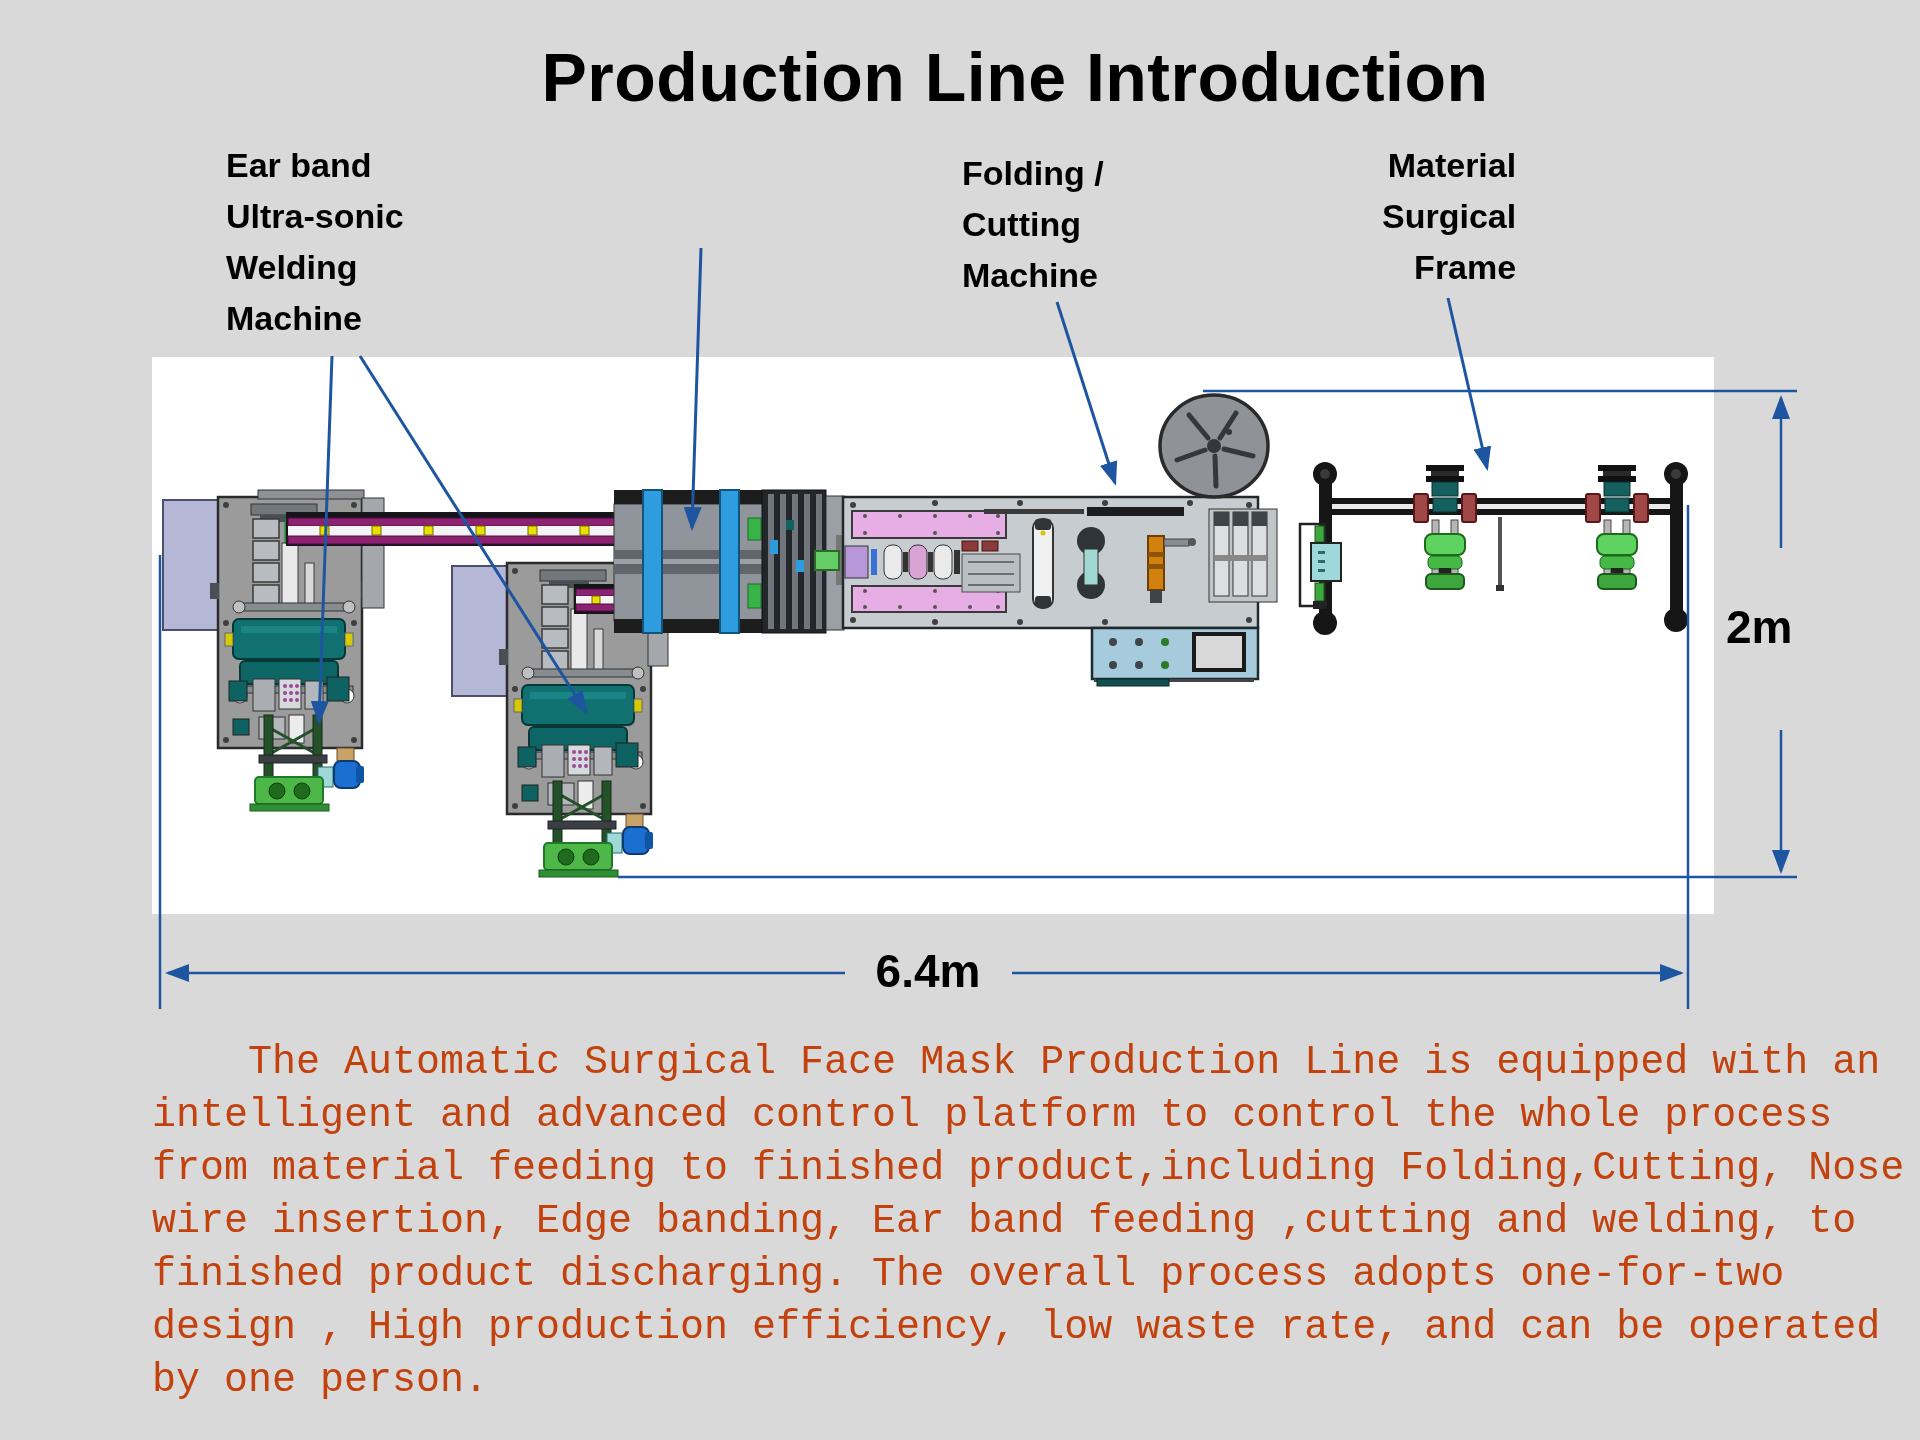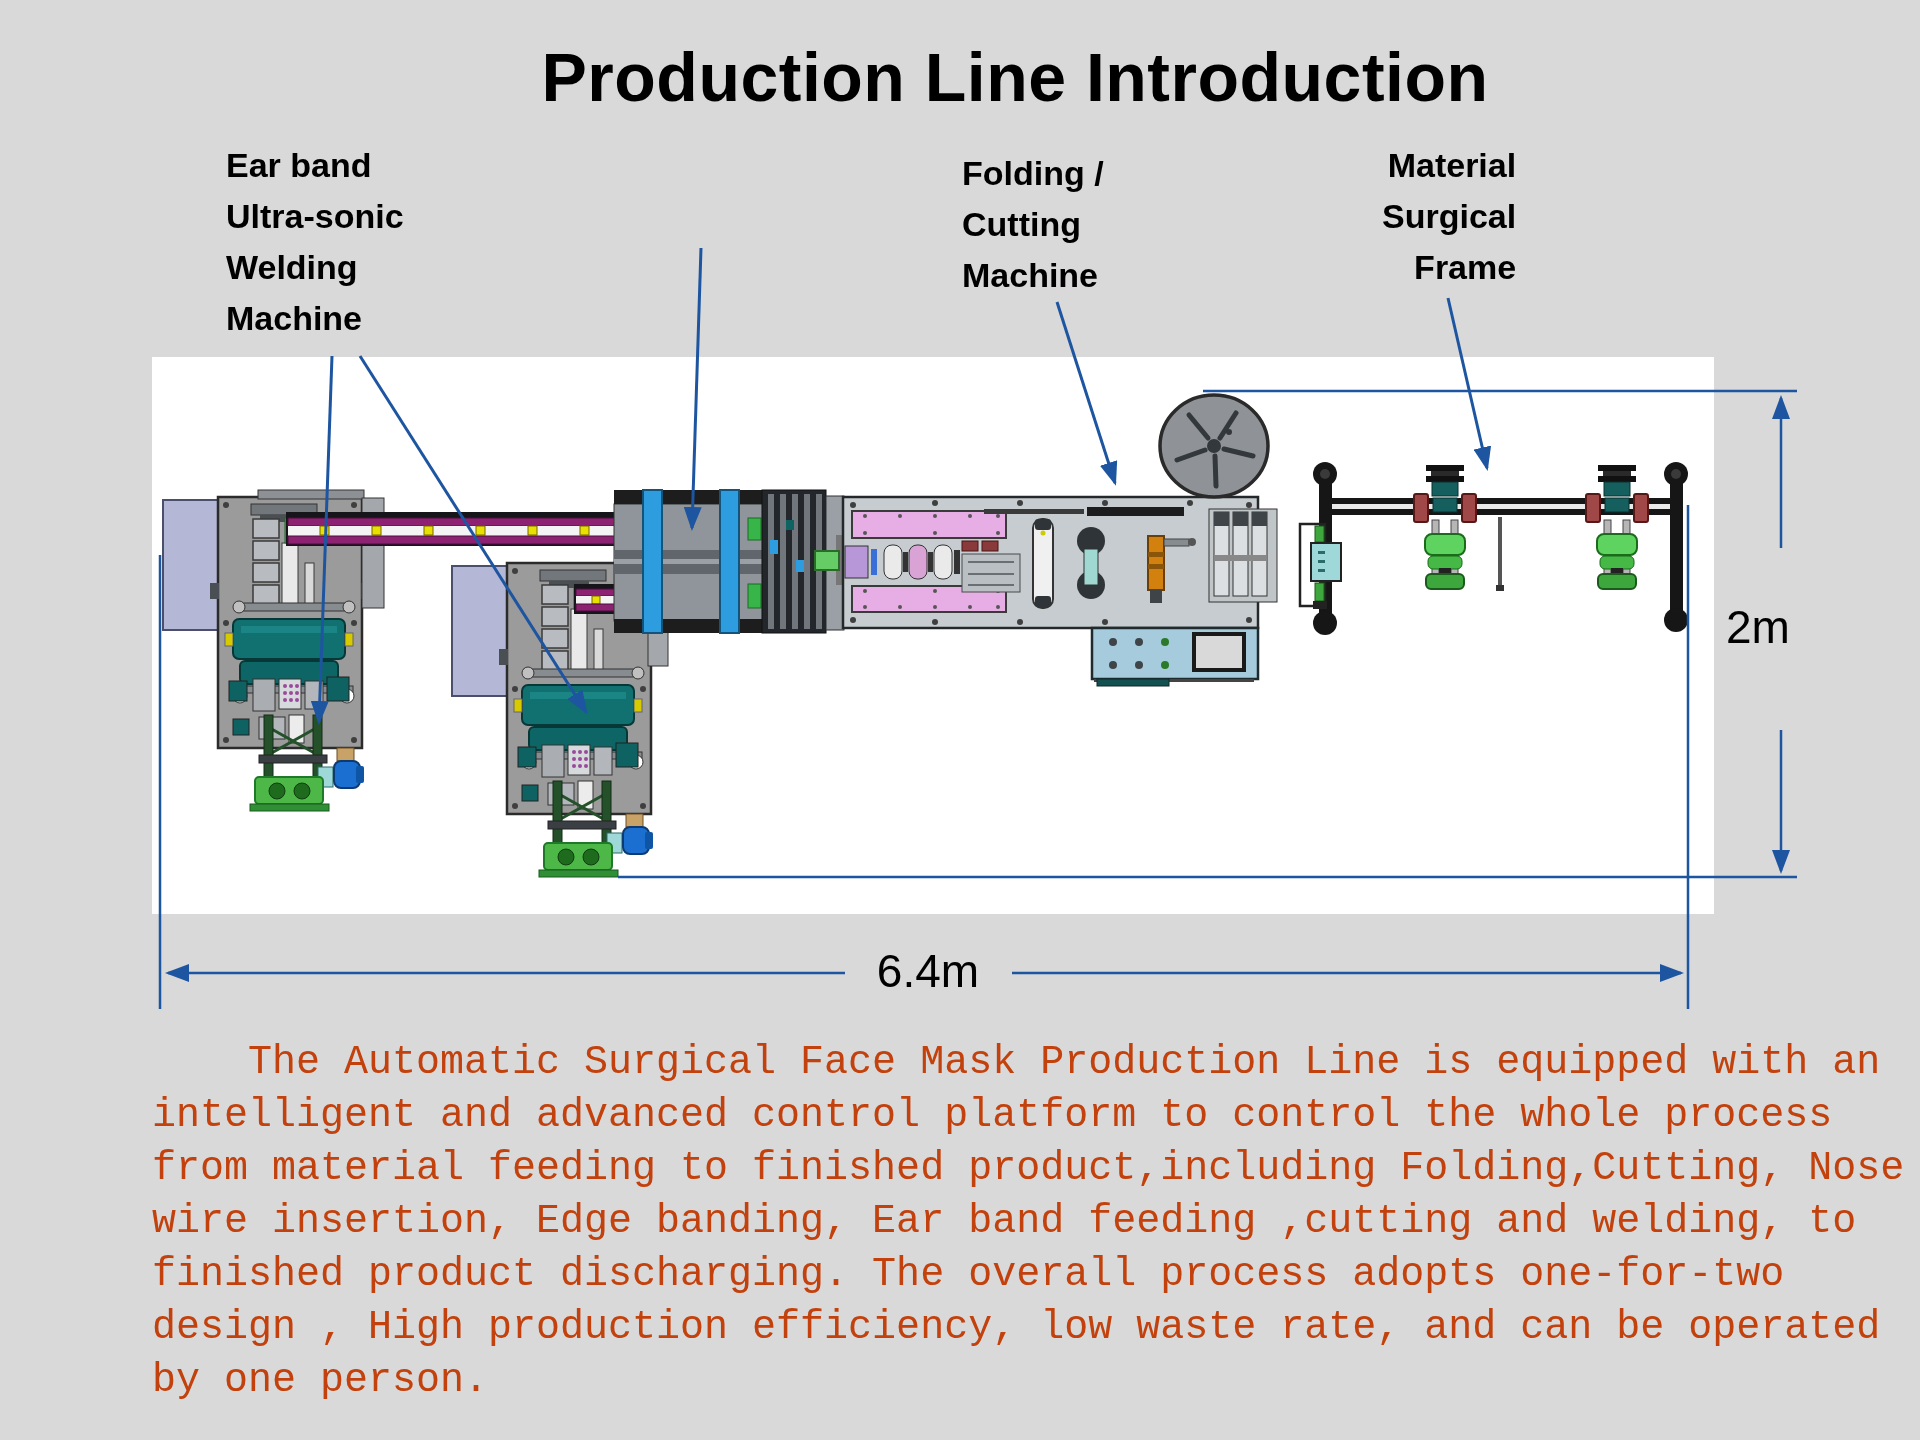--- a/index.html
+++ b/index.html
@@ -24,7 +24,7 @@
   .label-distributing{left:568px;top:148px;}
   .label-folding{left:934px;top:148px;}
   .label-material{left:1354px;top:140px;text-align:right;}
-  .dim{position:absolute;font-weight:normal;font-size:46px;}
+  .dim{position:absolute;font-weight:bold;font-size:46px;}
   .dim-height{left:1726px;top:600px;width:100px;}
   .dim-length{left:848px;top:944px;width:160px;text-align:center;}
   .paragraph{

